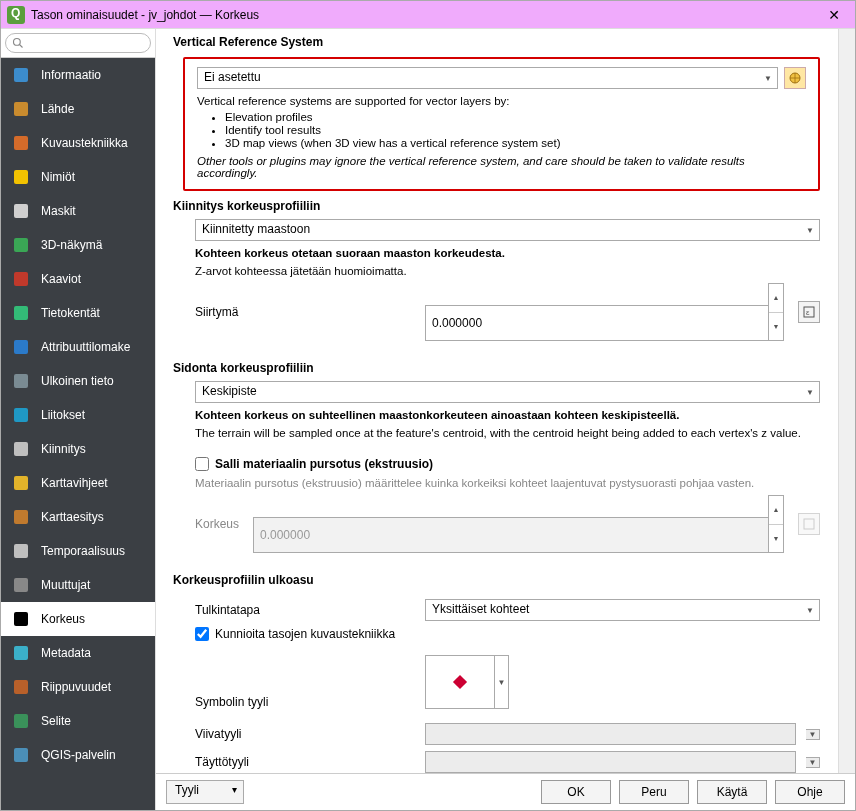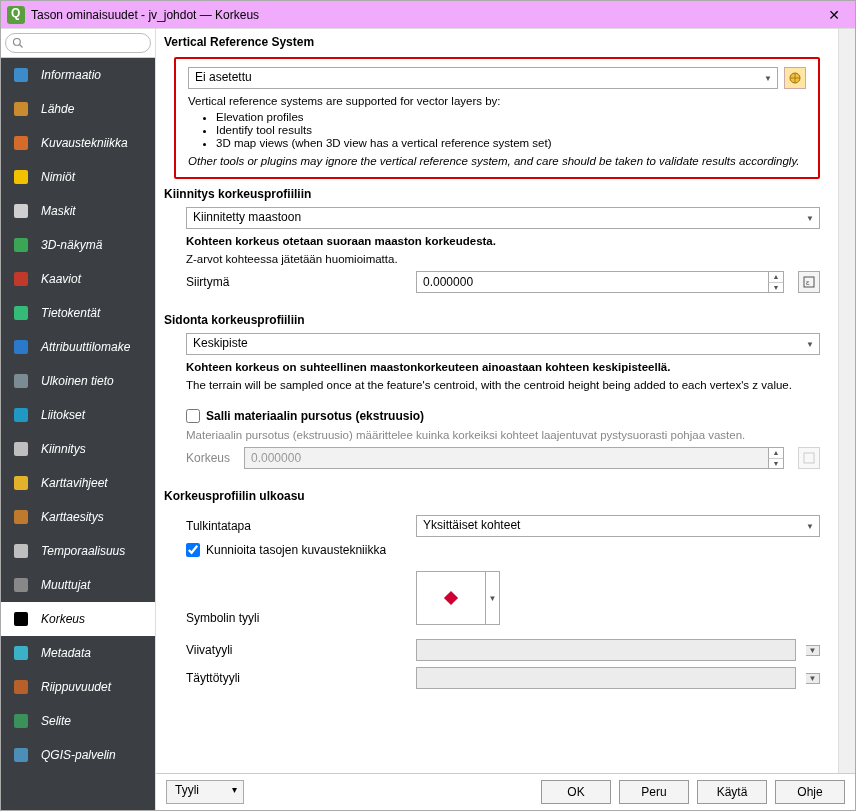--- a/index.html
+++ b/index.html
@@ -24,7 +24,7 @@
   .sidebar-item .sicon { width:20px; height:20px; display:flex; align-items:center; justify-content:center; }
 
   .main { flex:1; display:flex; flex-direction:column; overflow:hidden;}
-  .main-scroll { flex:1; overflow:auto; padding: 0 0 0 0;}
+  .main-scroll { flex:1; overflow:auto; padding: 0 0 0 9px;}
   .section-header { font-weight:bold; padding: 6px 8px 2px; font-size:12px;}
   .section-body { padding: 4px 18px 8px 30px; }
 

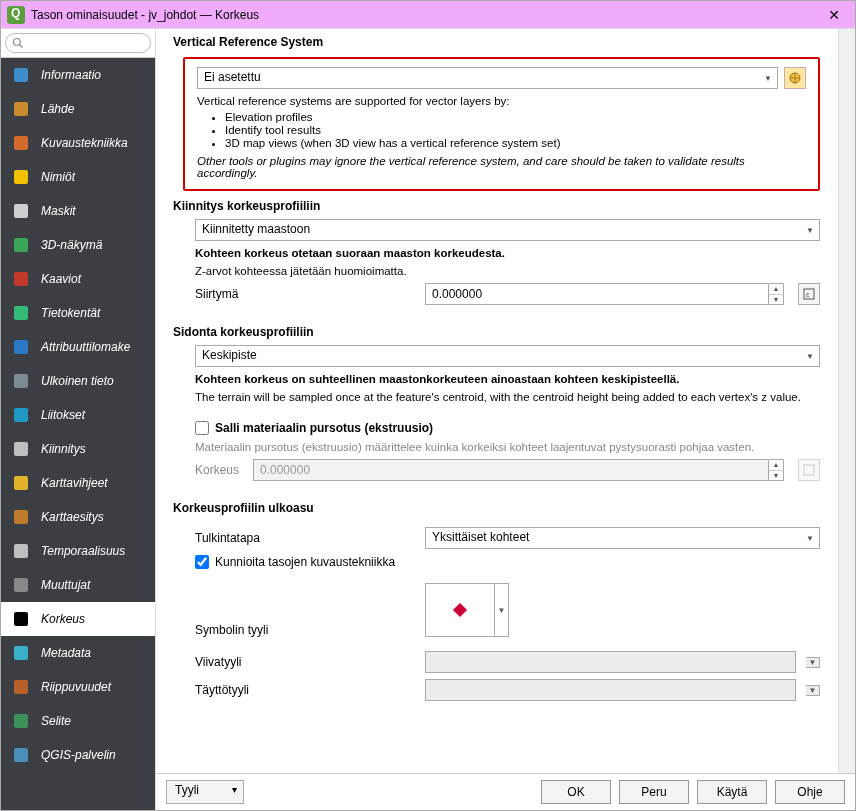--- a/index.html
+++ b/index.html
@@ -13,7 +13,7 @@
   .titlebar .close { width: 30px; text-align: center; font-size: 14px; cursor:pointer;}
 
   .body { flex: 1; display: flex; overflow: hidden;}
-  .leftcol { width: 155px; background: #fff; display:flex; flex-direction:column; border-right:1px solid #ddd;font-style:italic;}
+  .leftcol { width: 155px; background: #fff; display:flex; flex-direction:column; border-right:1px solid #ddd;}
   .search-row { padding: 4px; border-bottom: 1px solid #ccc;}
   .search-row .search { width: 100%; display:flex; align-items:center; border:1px solid #bbb; border-radius:10px; padding:1px 6px; height:20px; color:#888;}
   .search-row .search svg{width:12px;height:12px; margin-right:4px;}

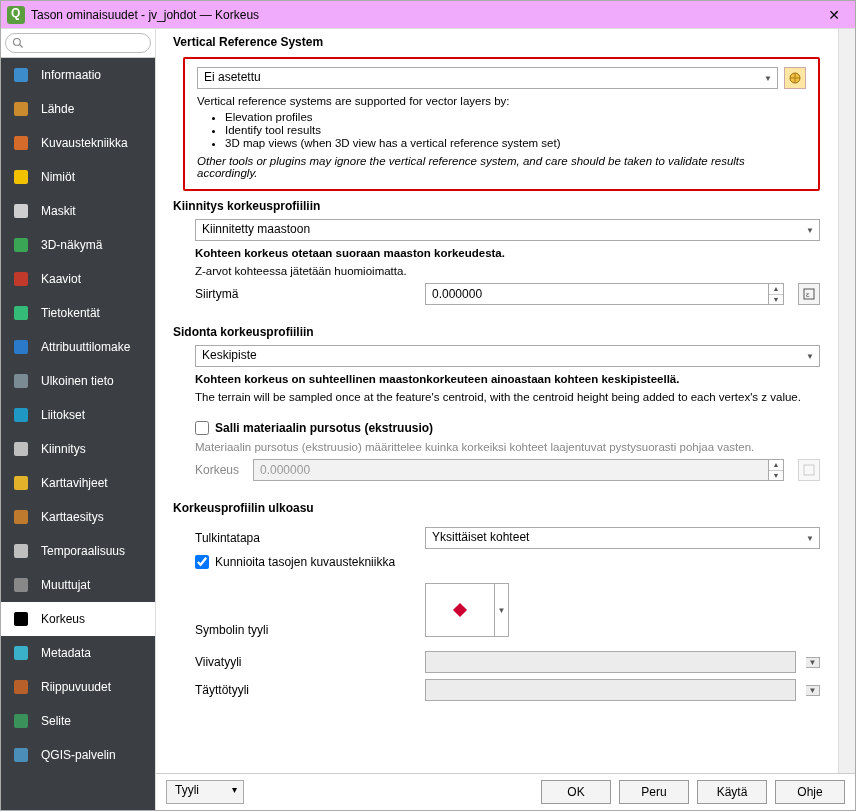--- a/index.html
+++ b/index.html
@@ -46,7 +46,7 @@
   .field-row { display:flex; align-items:center; gap:10px; margin:6px 0;}
   .field-label { width: 220px; font-size:12px;}
   .spin { flex:1; display:flex;}
-  .spin input{ flex:1; border:1px solid #aaa; border-right:none; height:22px; padding:2px 6px; font-size:12px;}
+  .spin input{ flex:1; border:1px solid #aaa; border-right:none; height:36px; padding:2px 6px; font-size:12px;margin-top:22px;}
   .spin .arrows{ width:16px; border:1px solid #aaa; display:flex; flex-direction:column;}
   .spin .arrows div{flex:1; display:flex;align-items:center;justify-content:center; font-size:7px; color:#555; border-bottom:1px solid #ccc;}
   .spin .arrows div:last-child{border-bottom:none;}

